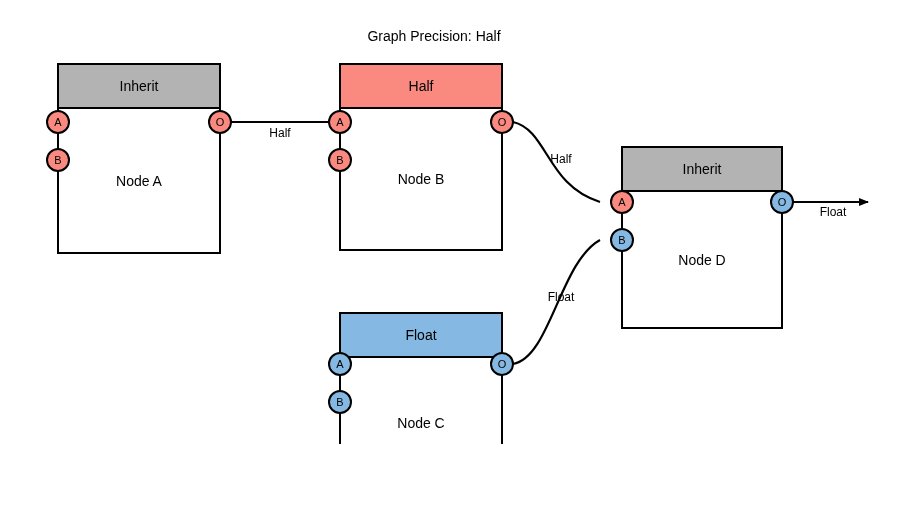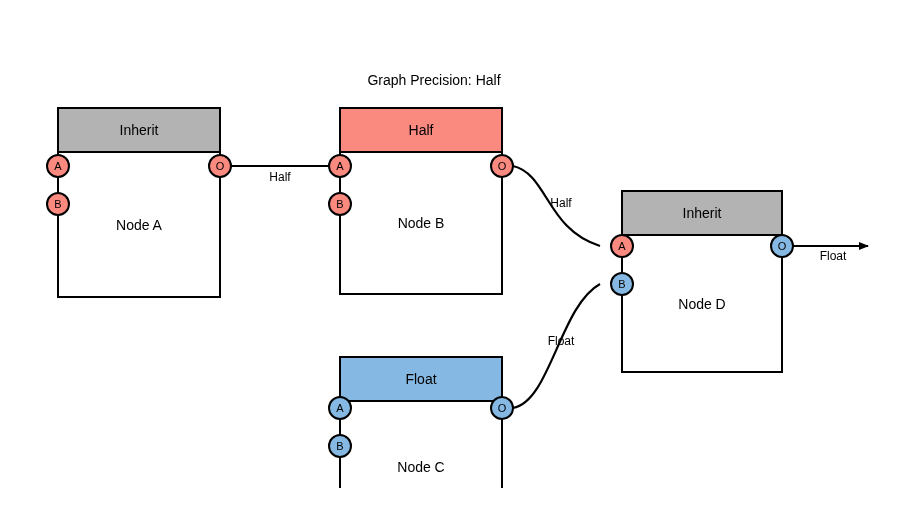--- a/index.html
+++ b/index.html
@@ -16,7 +16,6 @@
     height: 444px;
     background: #ffffff;
     overflow: hidden;
-    margin-top: 44px;
   }
   #graph-svg {
     position: absolute;

